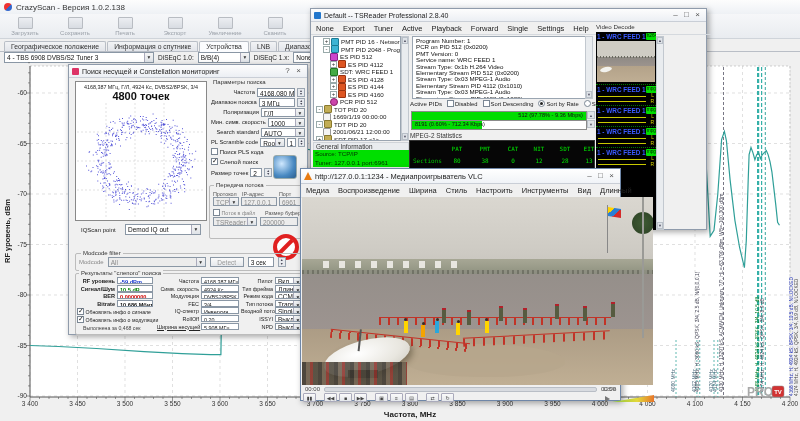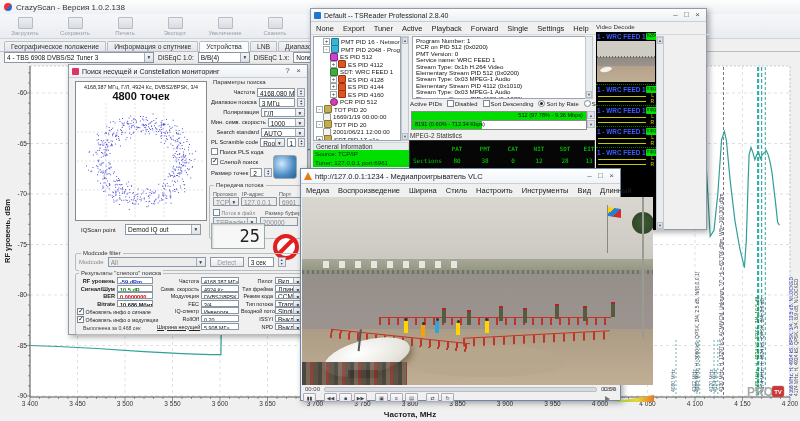--- a/index.html
+++ b/index.html
@@ -422,7 +422,6 @@
 
     <div class="abs lbl" style="left:12px;top:162px;font-size:6px;">IQScan point</div>
     <div class="dd abs" style="left:56px;top:159px;width:76px;height:11px;">Demod IQ out</div>
-    <div class="abs sevenseg" style="left:142px;top:158px;width:54px;height:26px;border:1px solid #9aa;background:#f7f7f7;box-shadow:inset 1px 1px 2px #ccc;font-size:17px;color:#222;text-align:right;padding-right:4px;line-height:25px;box-sizing:border-box;">25</div>
     <div class="abs stopicon" style="left:204px;top:158px;width:26px;height:26px;"></div>
 
     <div class="grp" style="left:6px;top:188px;width:228px;height:16px;"></div>

